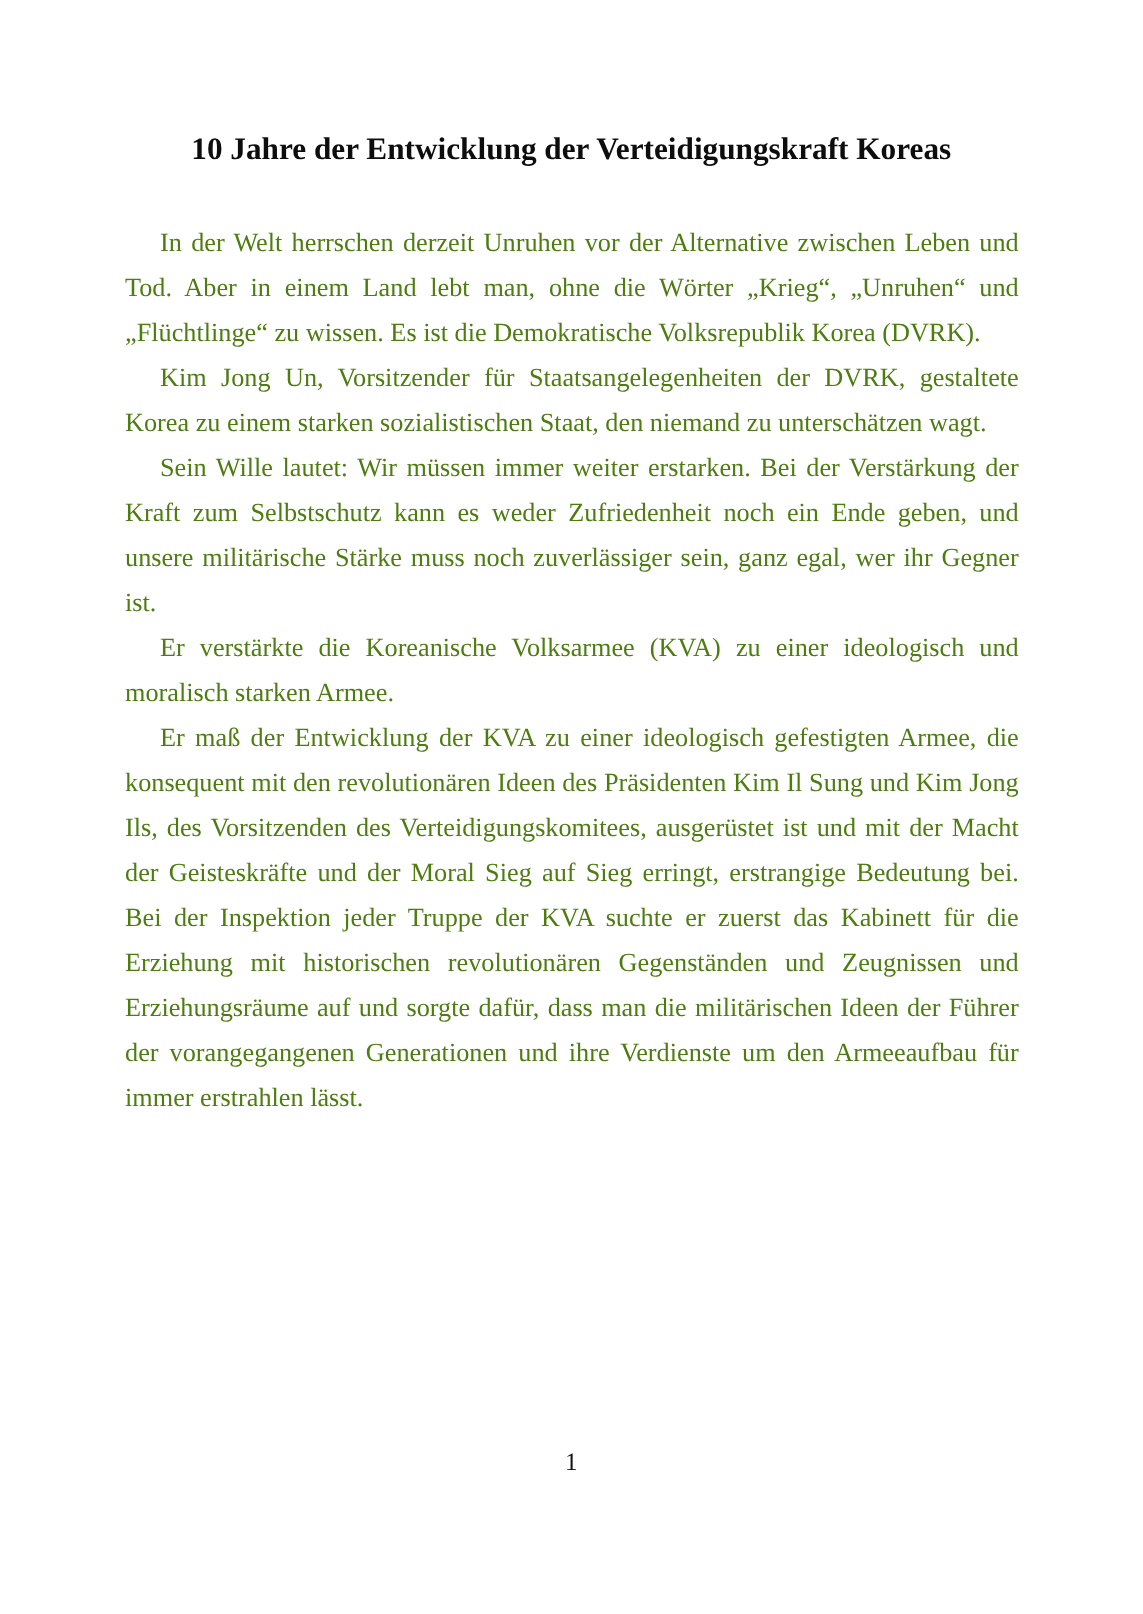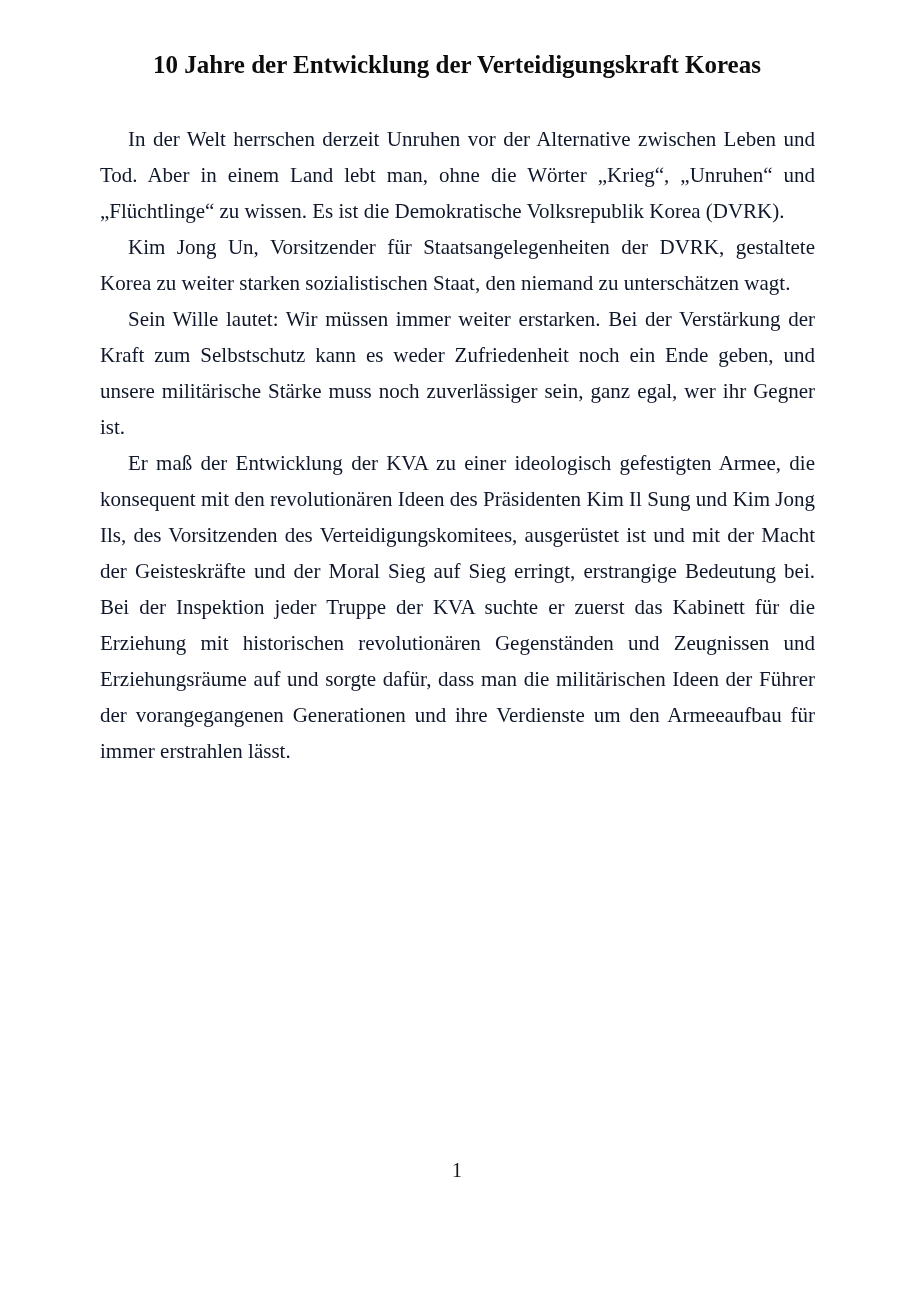--- a/index.html
+++ b/index.html
@@ -19,7 +19,7 @@
   }
   .doc-title {
     margin: 0;
-    padding-top: 48px;
+    padding-top: 103px;
     text-align: center;
     font-size: 25px;
     font-weight: bold;

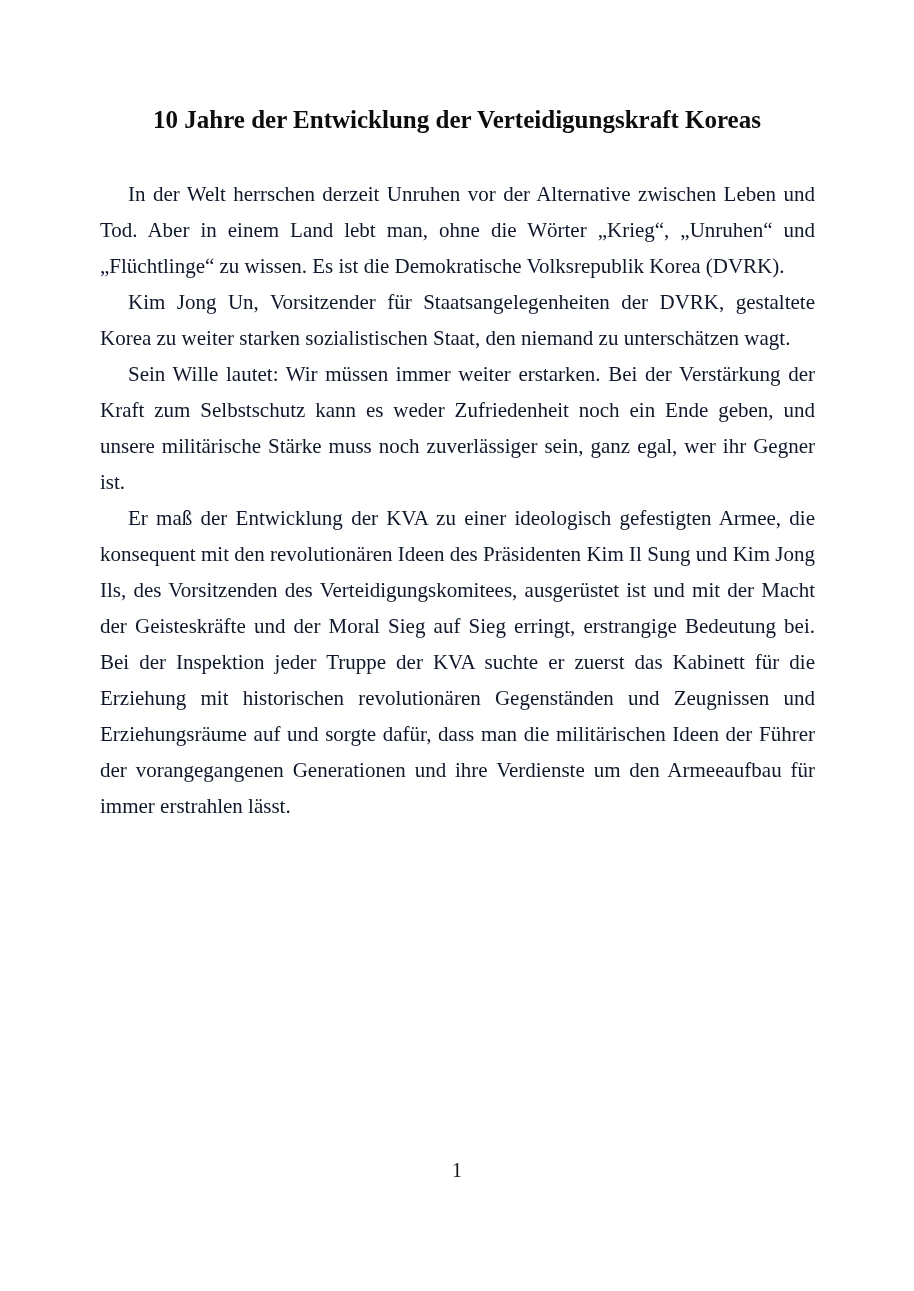--- a/index.html
+++ b/index.html
@@ -31,7 +31,7 @@
     font-size: 21px;
     line-height: 36px;
     text-align: justify;
-    color: #0f172a;
+    color: #4d7c0f;
   }
   .doc-body p {
     margin: 0;

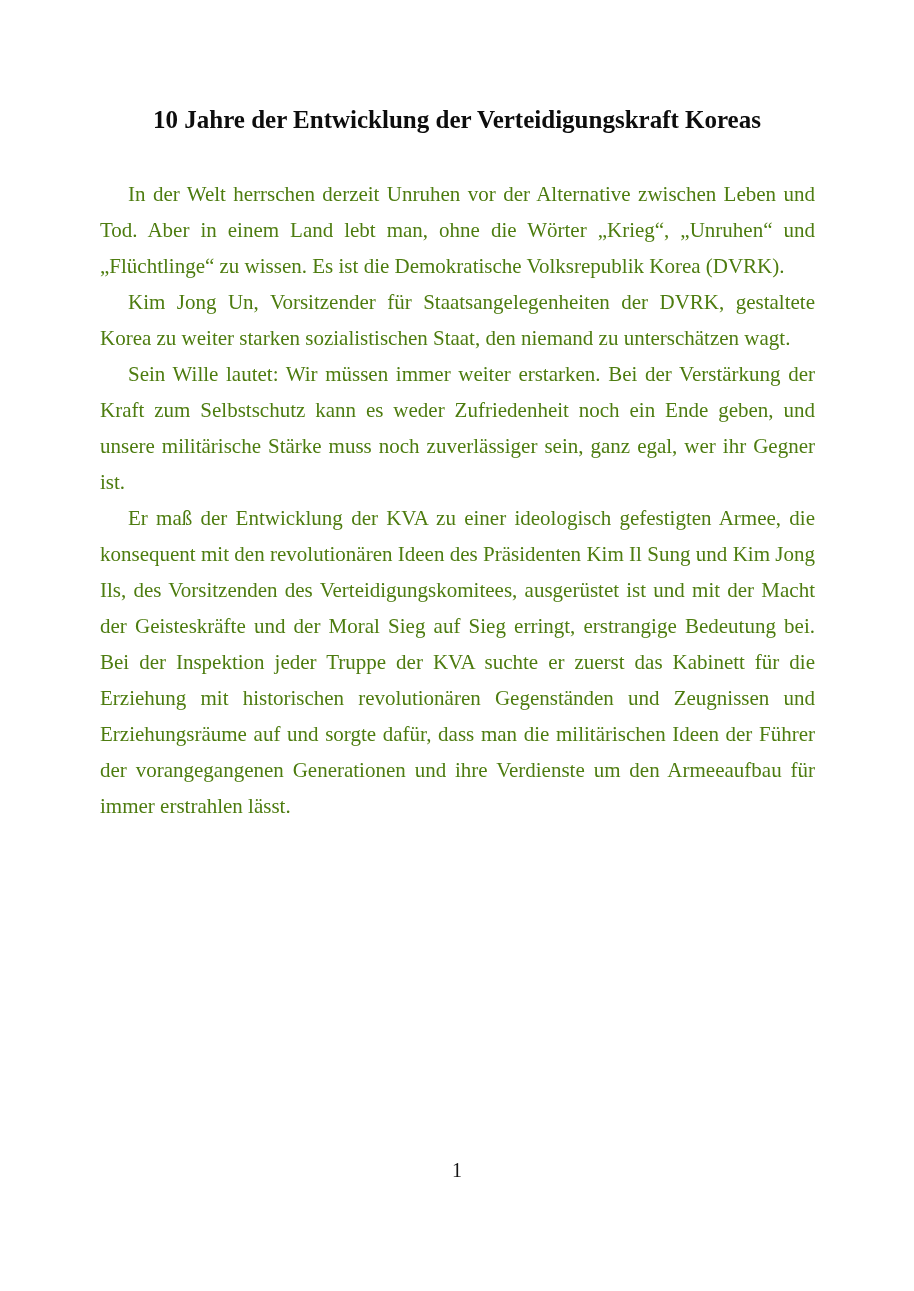--- a/index.html
+++ b/index.html
@@ -57,7 +57,7 @@
 
   <div class="doc-body">
     <p>In der Welt herrschen derzeit Unruhen vor der Alternative zwischen Leben und Tod. Aber in einem Land lebt man, ohne die Wörter „Krieg“, „Unruhen“ und „Flüchtlinge“ zu wissen. Es ist die Demokratische Volksrepublik Korea (DVRK).</p>
-    <p>Kim Jong Un, Vorsitzender für Staatsangelegenheiten der DVRK, gestaltete Korea zu weiter starken sozialistischen Staat, den niemand zu unterschätzen wagt.</p>
+    <p>Kim Jong Un, Vorsitzender für Staatsangelegenheiten der DVRK, gestaltete Korea zu einem starken sozialistischen Staat, den niemand zu unterschätzen wagt.</p>
     <p>Sein Wille lautet: Wir müssen immer weiter erstarken. Bei der Verstärkung der Kraft zum Selbstschutz kann es weder Zufriedenheit noch ein Ende geben, und unsere militärische Stärke muss noch zuverlässiger sein, ganz egal, wer ihr Gegner ist.</p>
     <p>Er maß der Entwicklung der KVA zu einer ideologisch gefestigten Armee, die konsequent mit den revolutionären Ideen des Präsidenten Kim Il Sung und Kim Jong Ils, des Vorsitzenden des Verteidigungskomitees, ausgerüstet ist und mit der Macht der Geisteskräfte und der Moral Sieg auf Sieg erringt, erstrangige Bedeutung bei. Bei der Inspektion jeder Truppe der KVA suchte er zuerst das Kabinett für die Erziehung mit historischen revolutionären Gegenständen und Zeugnissen und Erziehungsräume auf und sorgte dafür, dass man die militärischen Ideen der Führer der vorangegangenen Generationen und ihre Verdienste um den Armeeaufbau für immer erstrahlen lässt.</p>
   </div>

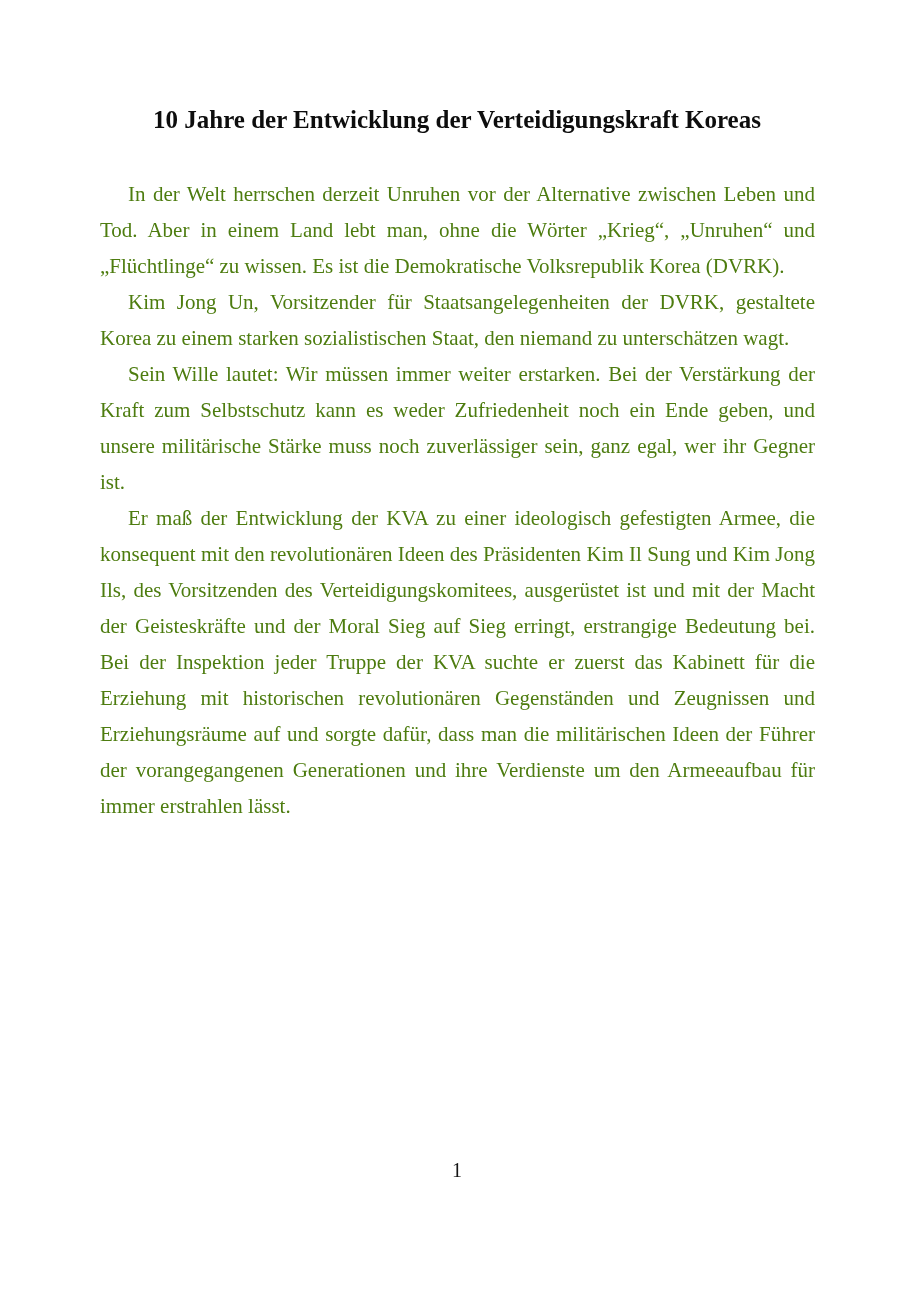--- a/index.html
+++ b/index.html
@@ -59,6 +59,7 @@
     <p>In der Welt herrschen derzeit Unruhen vor der Alternative zwischen Leben und Tod. Aber in einem Land lebt man, ohne die Wörter „Krieg“, „Unruhen“ und „Flüchtlinge“ zu wissen. Es ist die Demokratische Volksrepublik Korea (DVRK).</p>
     <p>Kim Jong Un, Vorsitzender für Staatsangelegenheiten der DVRK, gestaltete Korea zu einem starken sozialistischen Staat, den niemand zu unterschätzen wagt.</p>
     <p>Sein Wille lautet: Wir müssen immer weiter erstarken. Bei der Verstärkung der Kraft zum Selbstschutz kann es weder Zufriedenheit noch ein Ende geben, und unsere militärische Stärke muss noch zuverlässiger sein, ganz egal, wer ihr Gegner ist.</p>
+    <p>Er verstärkte die Koreanische Volksarmee (KVA) zu einer ideologisch und moralisch starken Armee.</p>
     <p>Er maß der Entwicklung der KVA zu einer ideologisch gefestigten Armee, die konsequent mit den revolutionären Ideen des Präsidenten Kim Il Sung und Kim Jong Ils, des Vorsitzenden des Verteidigungskomitees, ausgerüstet ist und mit der Macht der Geisteskräfte und der Moral Sieg auf Sieg erringt, erstrangige Bedeutung bei. Bei der Inspektion jeder Truppe der KVA suchte er zuerst das Kabinett für die Erziehung mit historischen revolutionären Gegenständen und Zeugnissen und Erziehungsräume auf und sorgte dafür, dass man die militärischen Ideen der Führer der vorangegangenen Generationen und ihre Verdienste um den Armeeaufbau für immer erstrahlen lässt.</p>
   </div>
 

